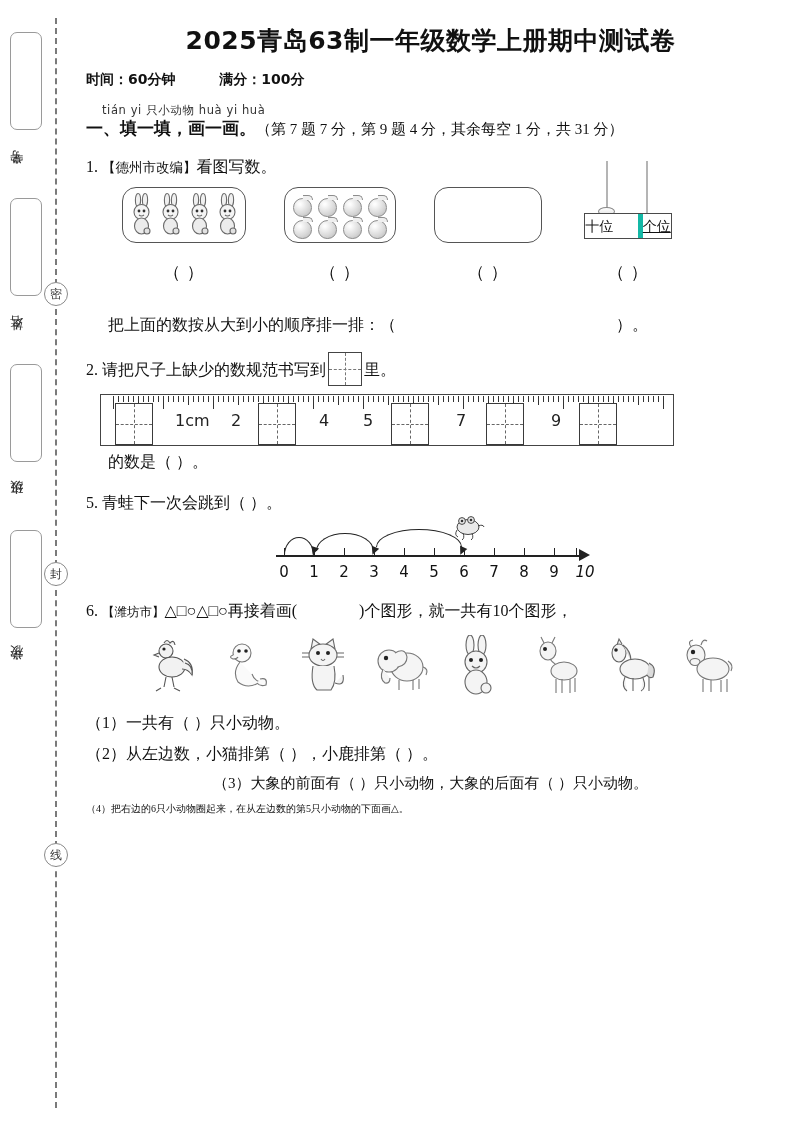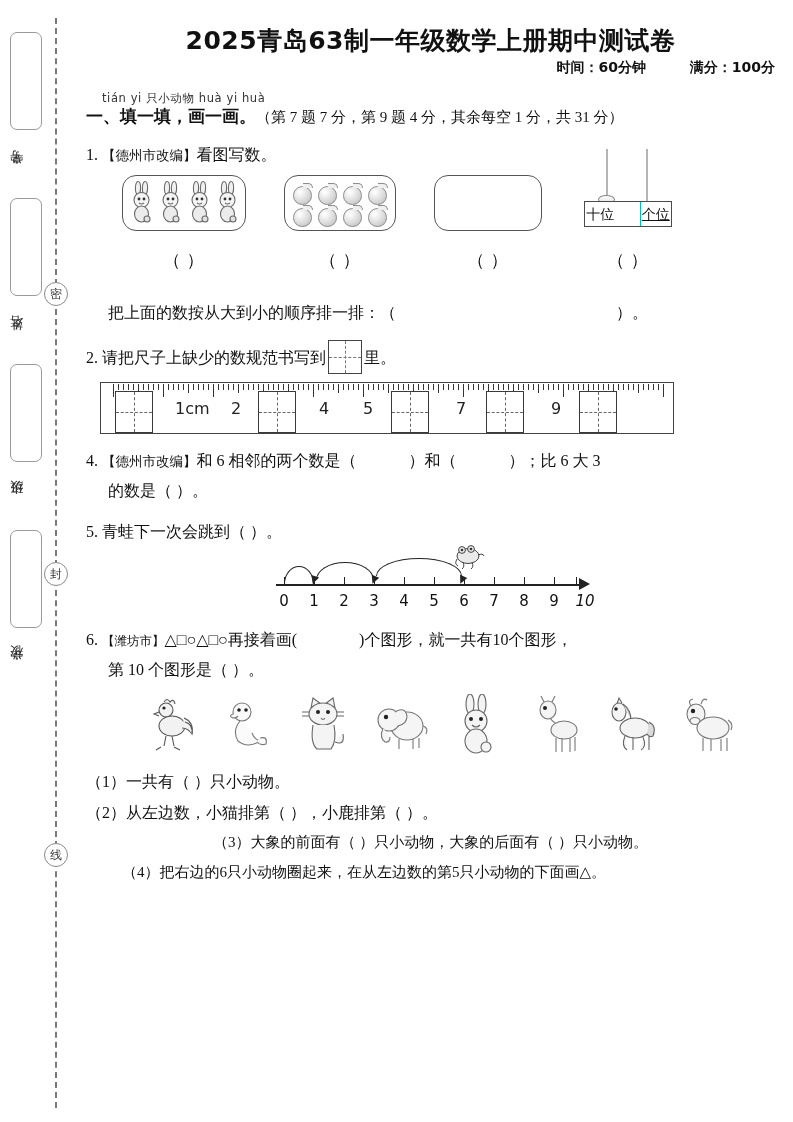--- a/index.html
+++ b/index.html
@@ -71,10 +71,10 @@
     font-family: "DejaVu Sans", sans-serif;
   }
   #exam-meta {
-    text-align: right;
+    text-align: left;
     font-size: 14px;
     font-weight: bold;
-    margin-top: 2px;
+    margin-top: 14px;
     font-family: "DejaVu Sans", sans-serif;
   }
   #exam-meta .gap { display:inline-block; width: 34px; }

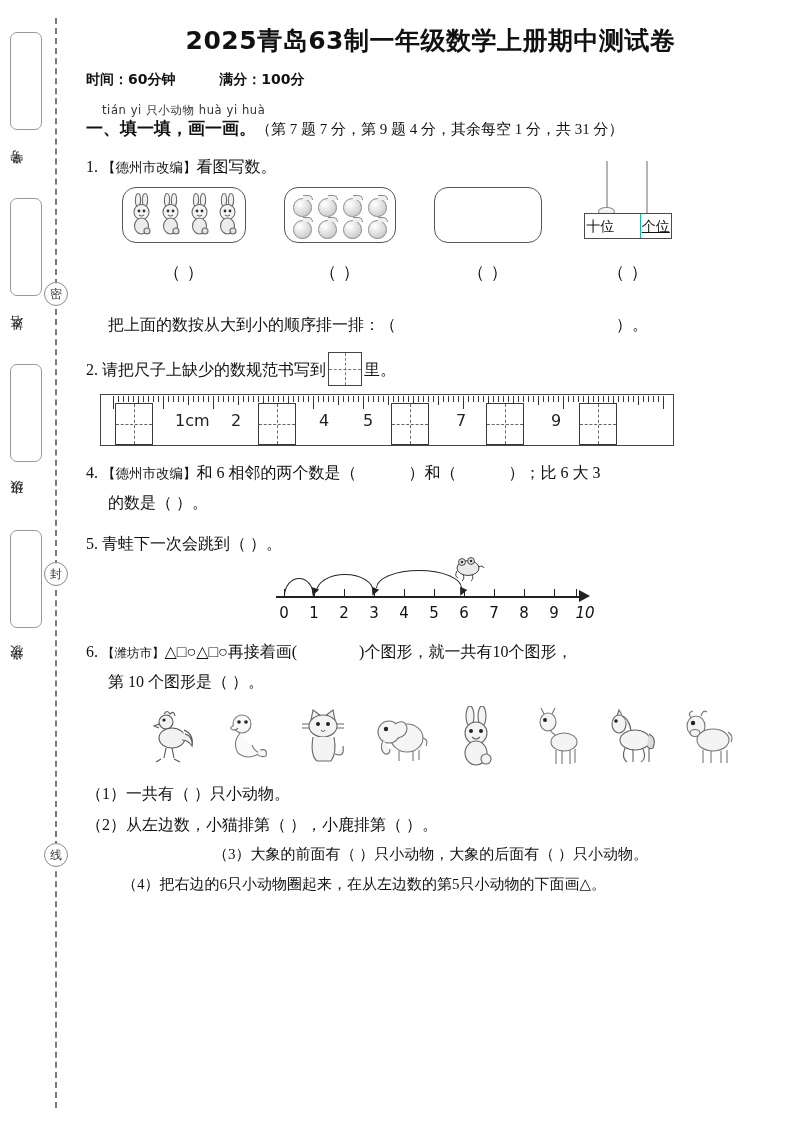--- a/index.html
+++ b/index.html
@@ -162,7 +162,7 @@
     font-size: 14px; line-height: 24px;
     font-family: "DejaVu Sans", sans-serif;
   }
-  .rack-cell + .rack-cell { border-left: 1px solid #14b8a6; text-decoration: underline; }
+  .rack-cell + .rack-cell { border-left: 5px solid #14b8a6; text-decoration: underline; }
   .rack-bead {
     position: absolute;
     width: 17px; height: 9px;

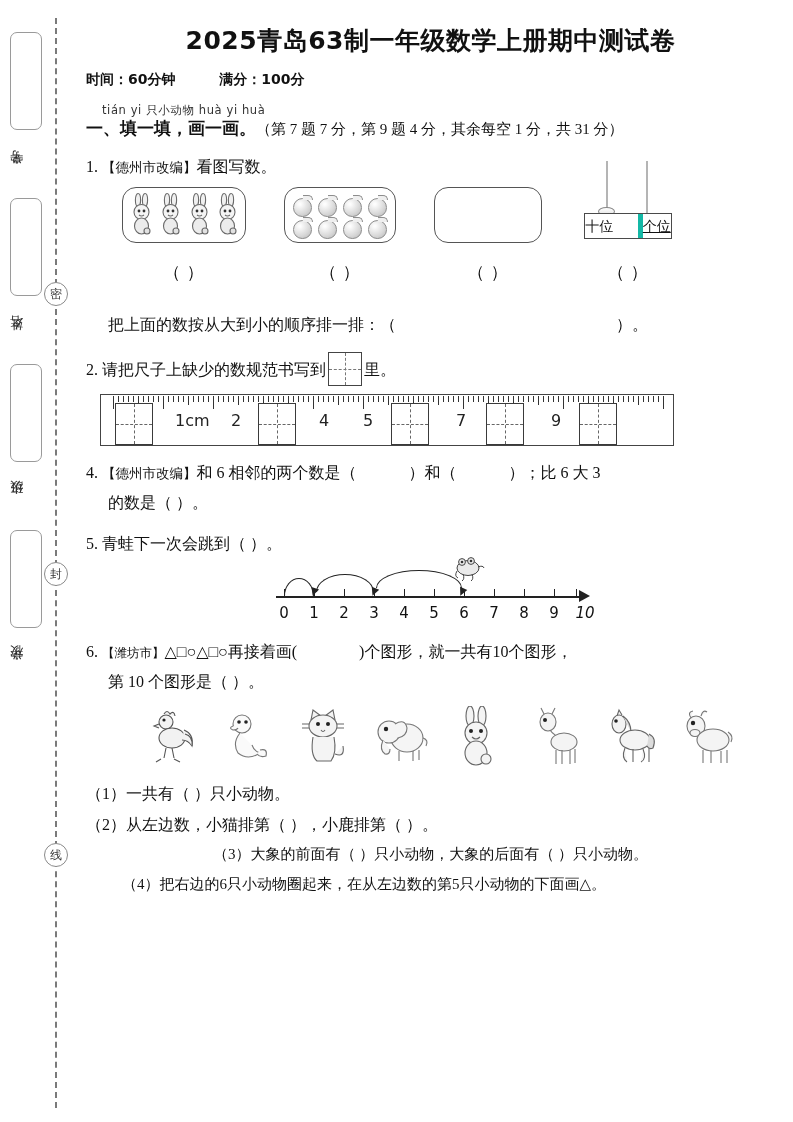--- a/index.html
+++ b/index.html
@@ -506,10 +506,6 @@
   </div>
 
 
-  <div class="q">
-    <span>4.</span>
-    <span class="tag">【德州市改编】</span><span>和 6 相邻的两个数是（</span><span class="blank-m"></span><span>）和（</span><span class="blank-m"></span><span>）；比 6 大 3</span>
-  </div>
   <div class="q q-indent" style="margin-top:2px;">
     <span>的数是（            ）。</span>
   </div>

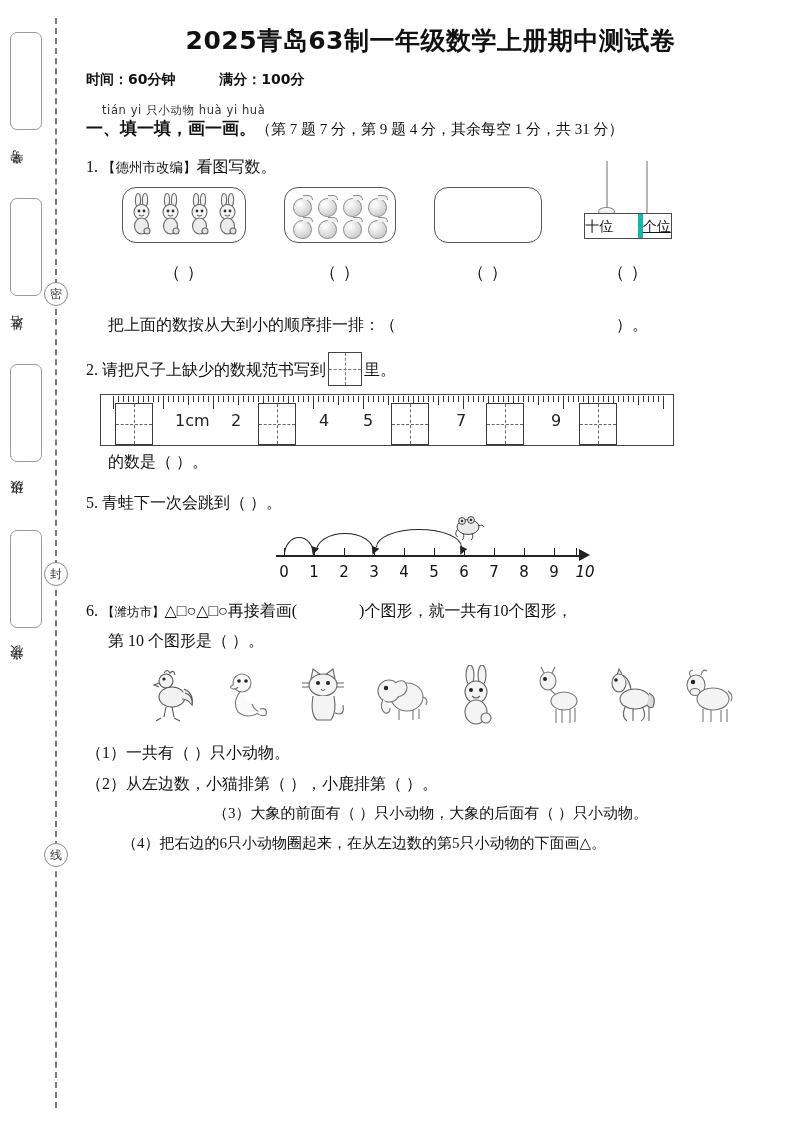--- a/index.html
+++ b/index.html
@@ -569,9 +569,6 @@
     <span>6.</span>
     <span class="tagsm">【潍坊市】</span><span>△□○△□○</span><span>再接着画(</span><span class="blank-l"></span><span>)个图形，就一共有10个图形，</span>
   </div>
-  <div class="q q-indent" style="margin-top:2px;">
-    <span>第 10 个图形是（          ）。</span>
-  </div>
 
 
   <div id="animal-row">

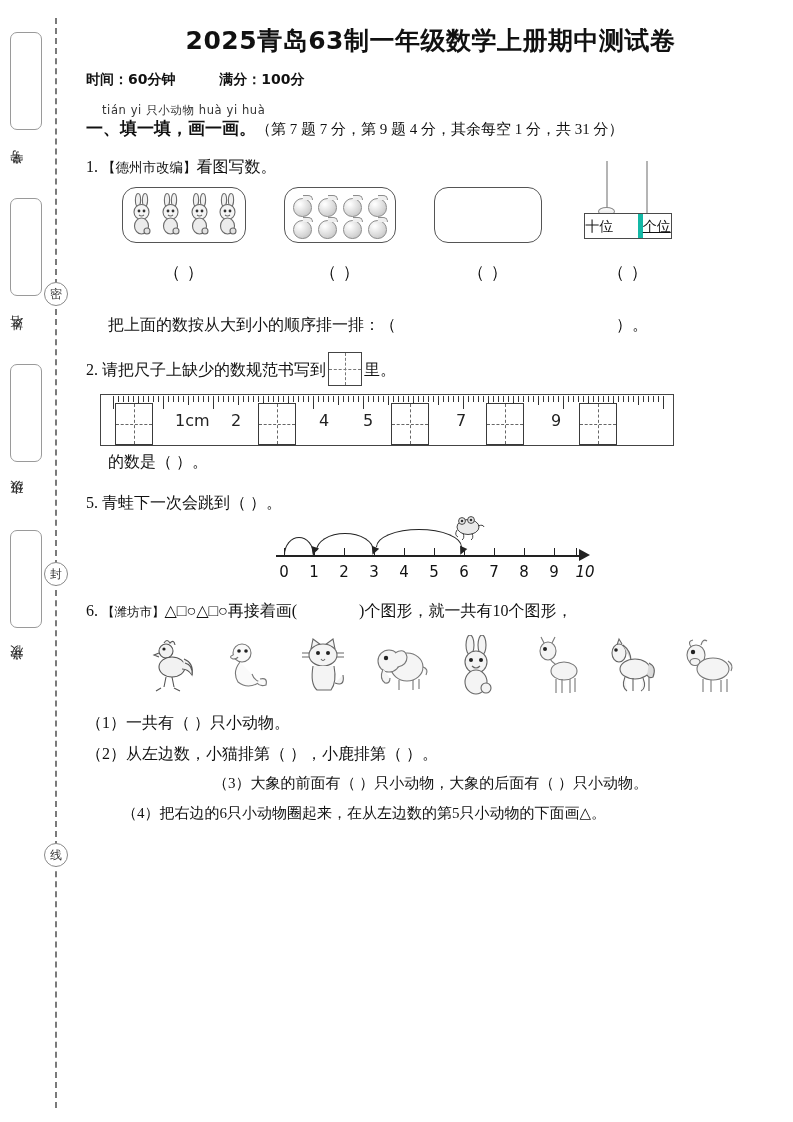--- a/index.html
+++ b/index.html
@@ -677,7 +677,7 @@
     <div>（1）一共有（          ）只小动物。</div>
     <div>（2）从左边数，小猫排第（          ），小鹿排第（          ）。</div>
     <div style="font-size:15px;text-align:center;">（3）大象的前面有（          ）只小动物，大象的后面有（          ）只小动物。</div>
-    <div style="font-size:15px;margin-left:36px;">（4）把右边的6只小动物圈起来，在从左边数的第5只小动物的下面画△。</div>
+    <div style="font-size:10px;">（4）把右边的6只小动物圈起来，在从左边数的第5只小动物的下面画△。</div>
   </div>
 
 </div>

